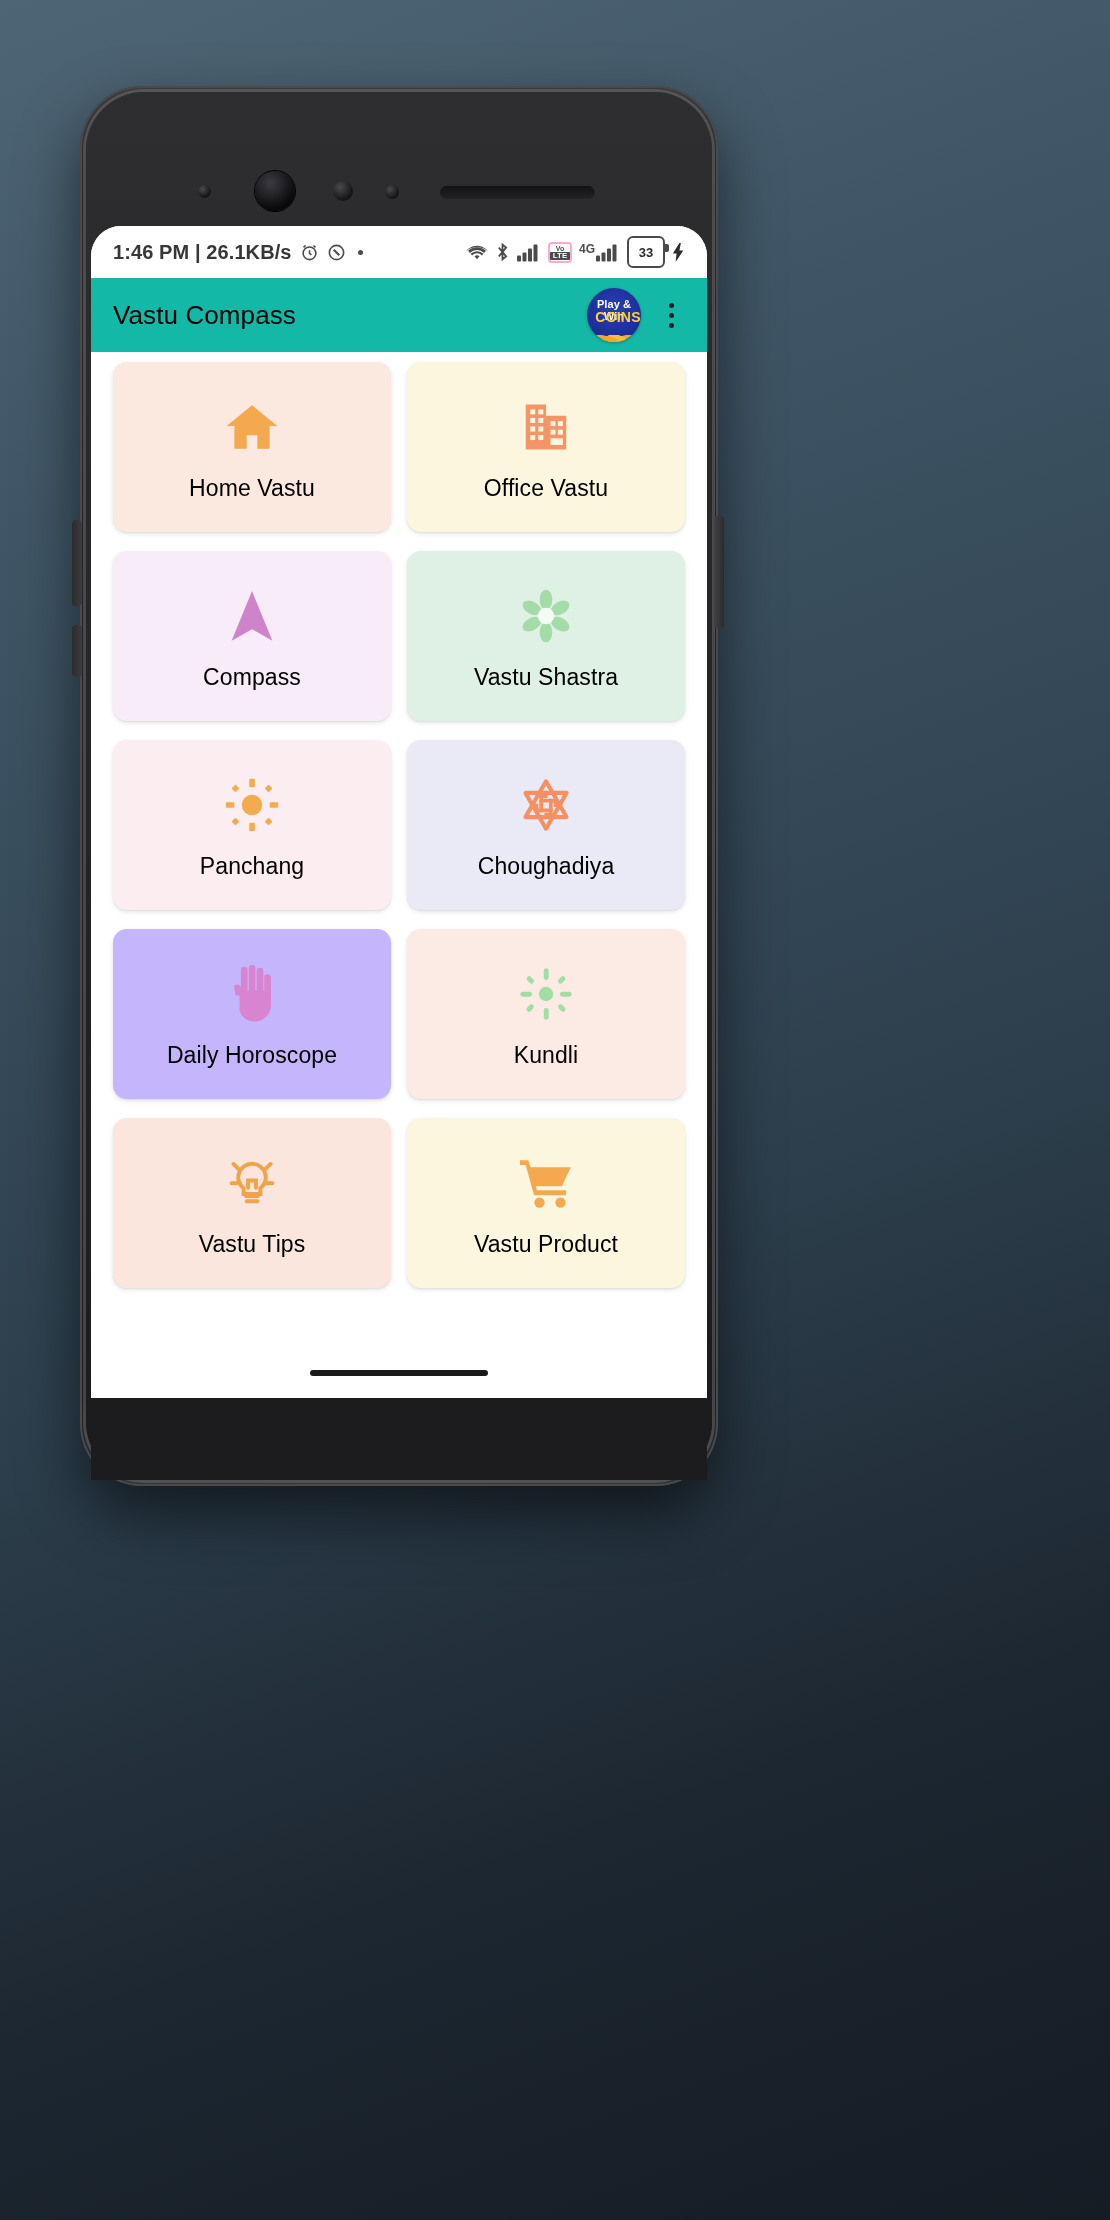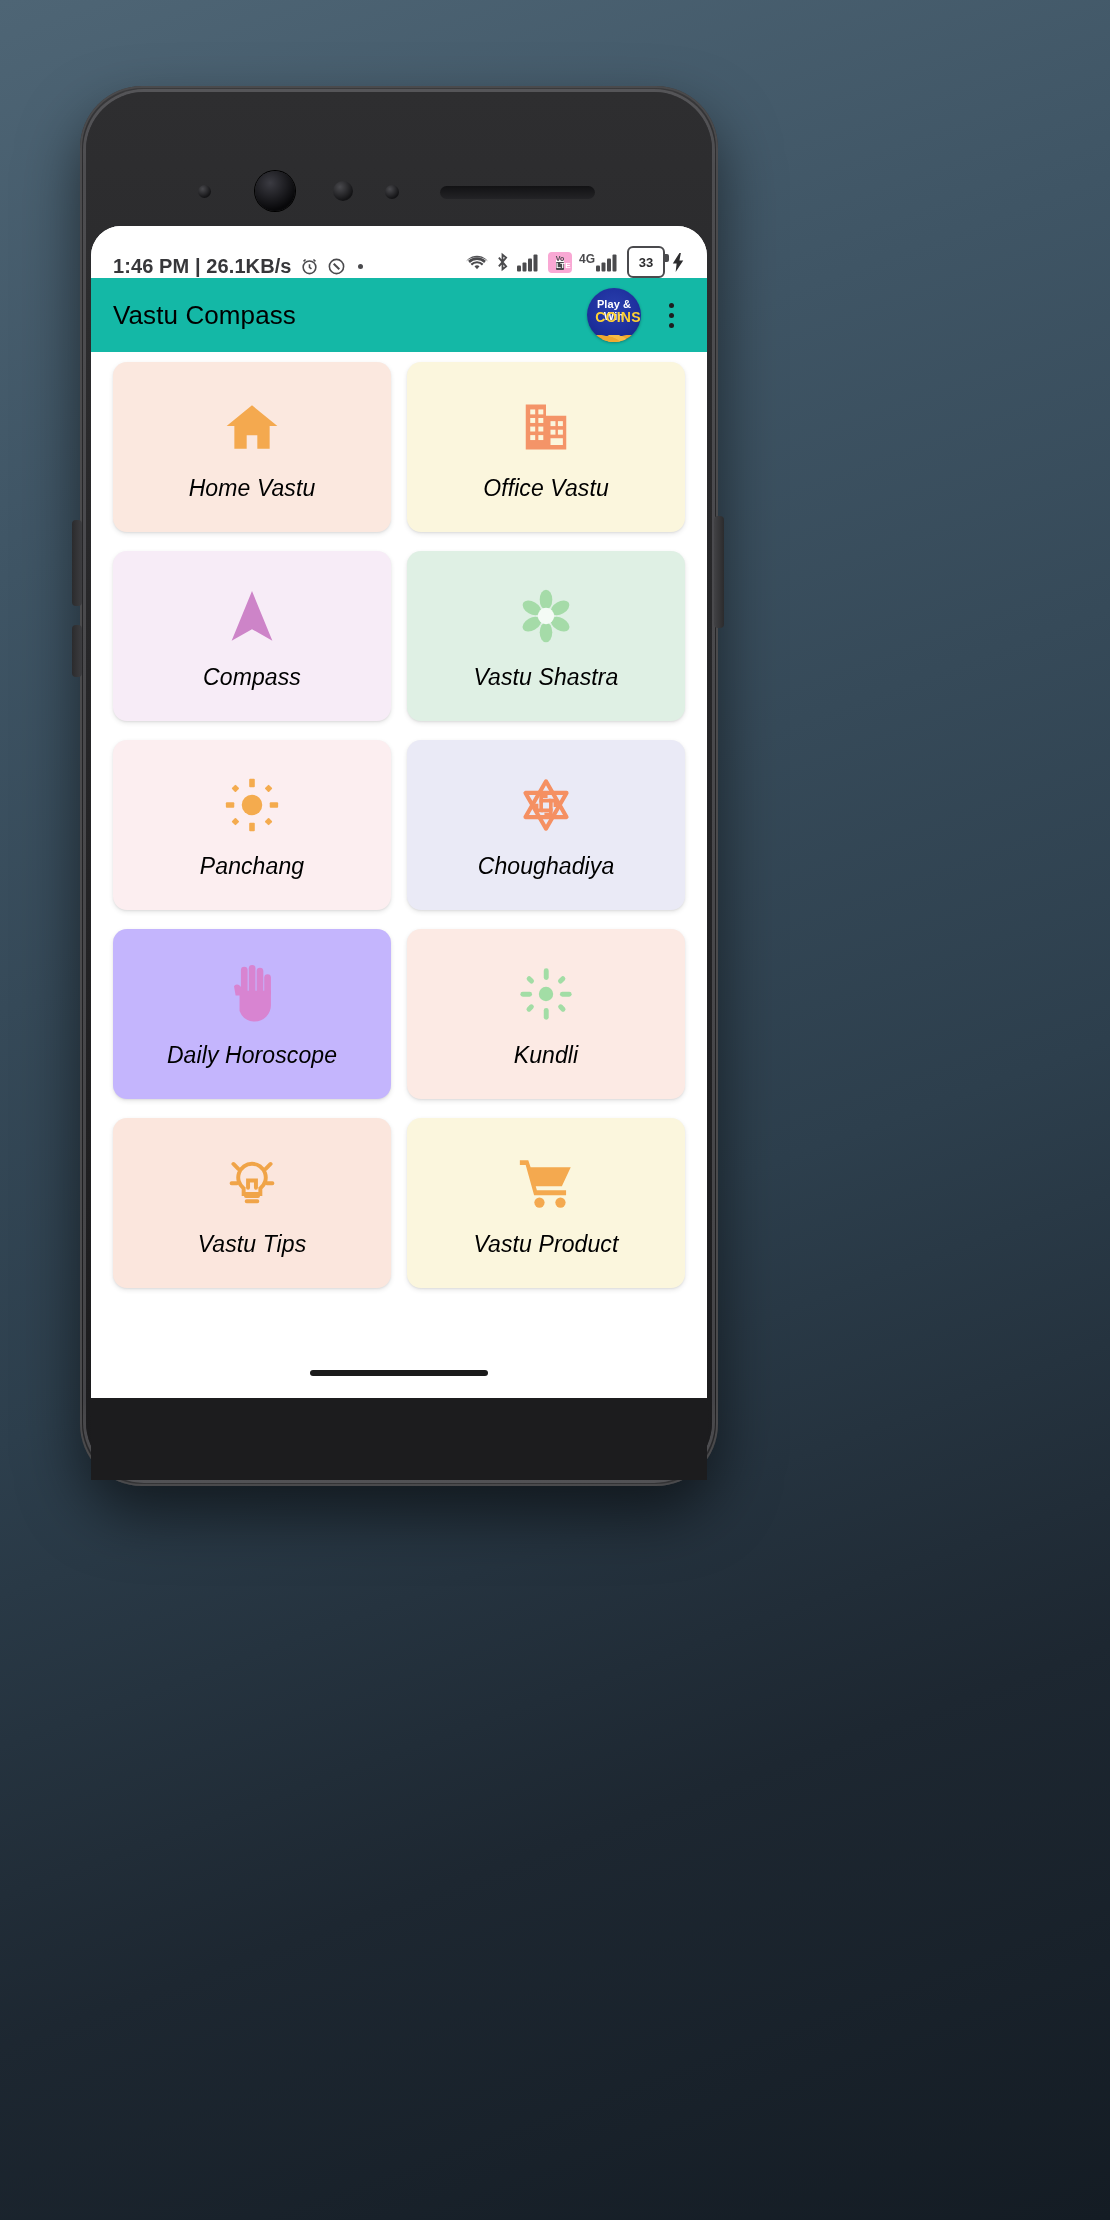--- a/index.html
+++ b/index.html
@@ -48,7 +48,7 @@
   }
 
   
-  #status-bar{height:52px;display:flex;align-items:flex-end;padding:0 22px;background:#fff;}
+  #status-bar{height:52px;display:flex;align-items:center;padding:0 22px;background:#fff;}
   #status-left{display:flex;align-items:center;gap:8px;flex:1;}
   #status-time{font-size:20px;font-weight:700;color:#37373a;letter-spacing:.1px;white-space:nowrap;}
   .sb-ico{display:block;}

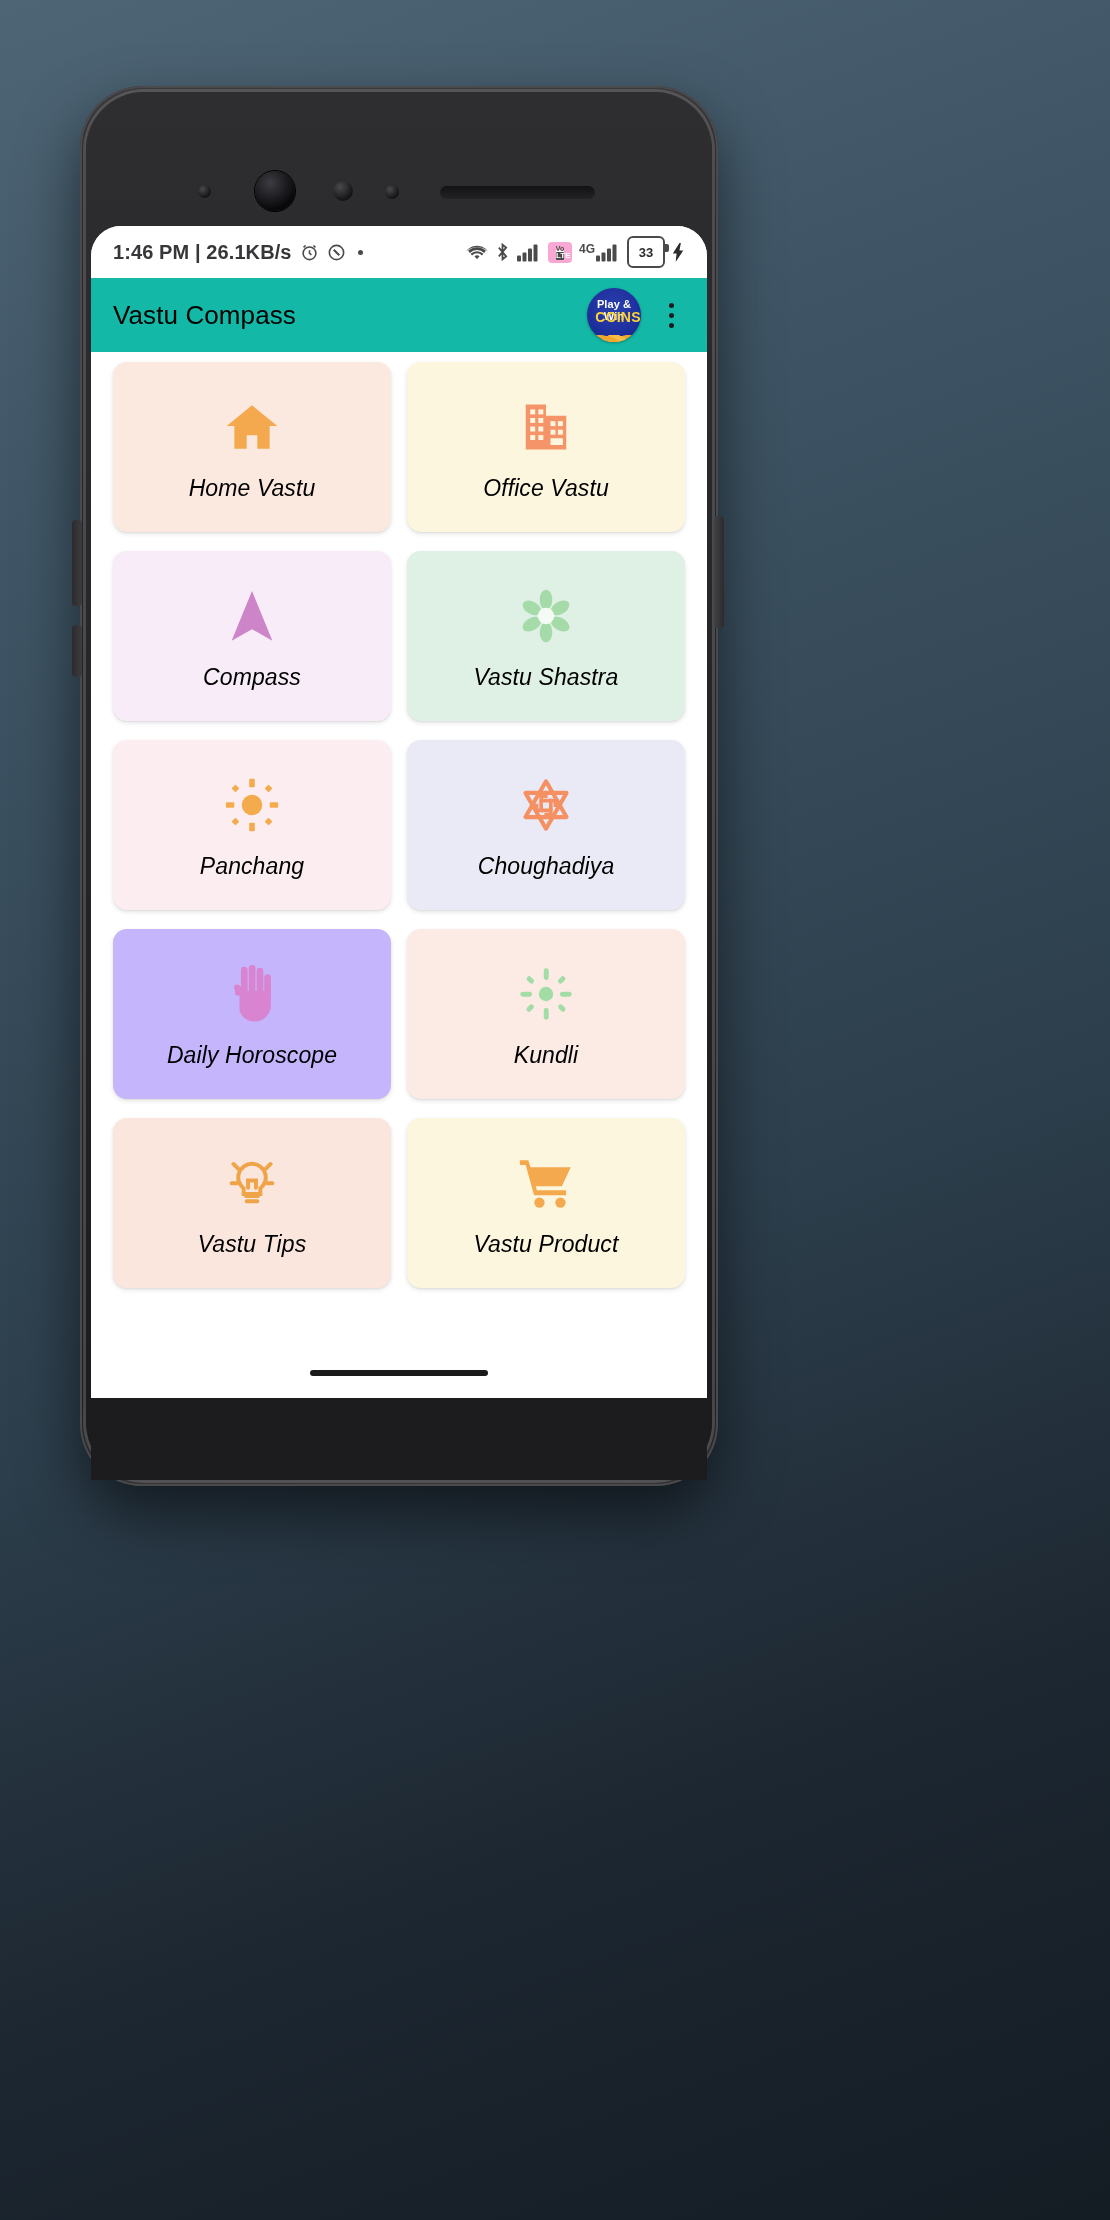--- a/index.html
+++ b/index.html
@@ -148,7 +148,7 @@
         <rect x="11" y="5" width="4" height="13" rx="1"></rect>
           <rect x="16.5" y="1" width="4" height="17" rx="1"></rect>
       </svg>
-      <span style="display:inline-flex;flex-direction:column;align-items:center;justify-content:center;border:8px solid #f9a8d4;border-radius:4px;width:24px;height:21px;line-height:1;">
+      <span style="display:inline-flex;flex-direction:column;align-items:center;justify-content:center;border:2px solid #f9a8d4;border-radius:4px;width:24px;height:21px;line-height:1;">
         <span style="font-size:7px;font-weight:700;color:#4a4a4d;">Vo</span>
         <span style="font-size:8px;font-weight:800;color:#fff;background:#4a4a4d;width:100%;text-align:center;border-radius:1px;">LTE</span>
       </span>

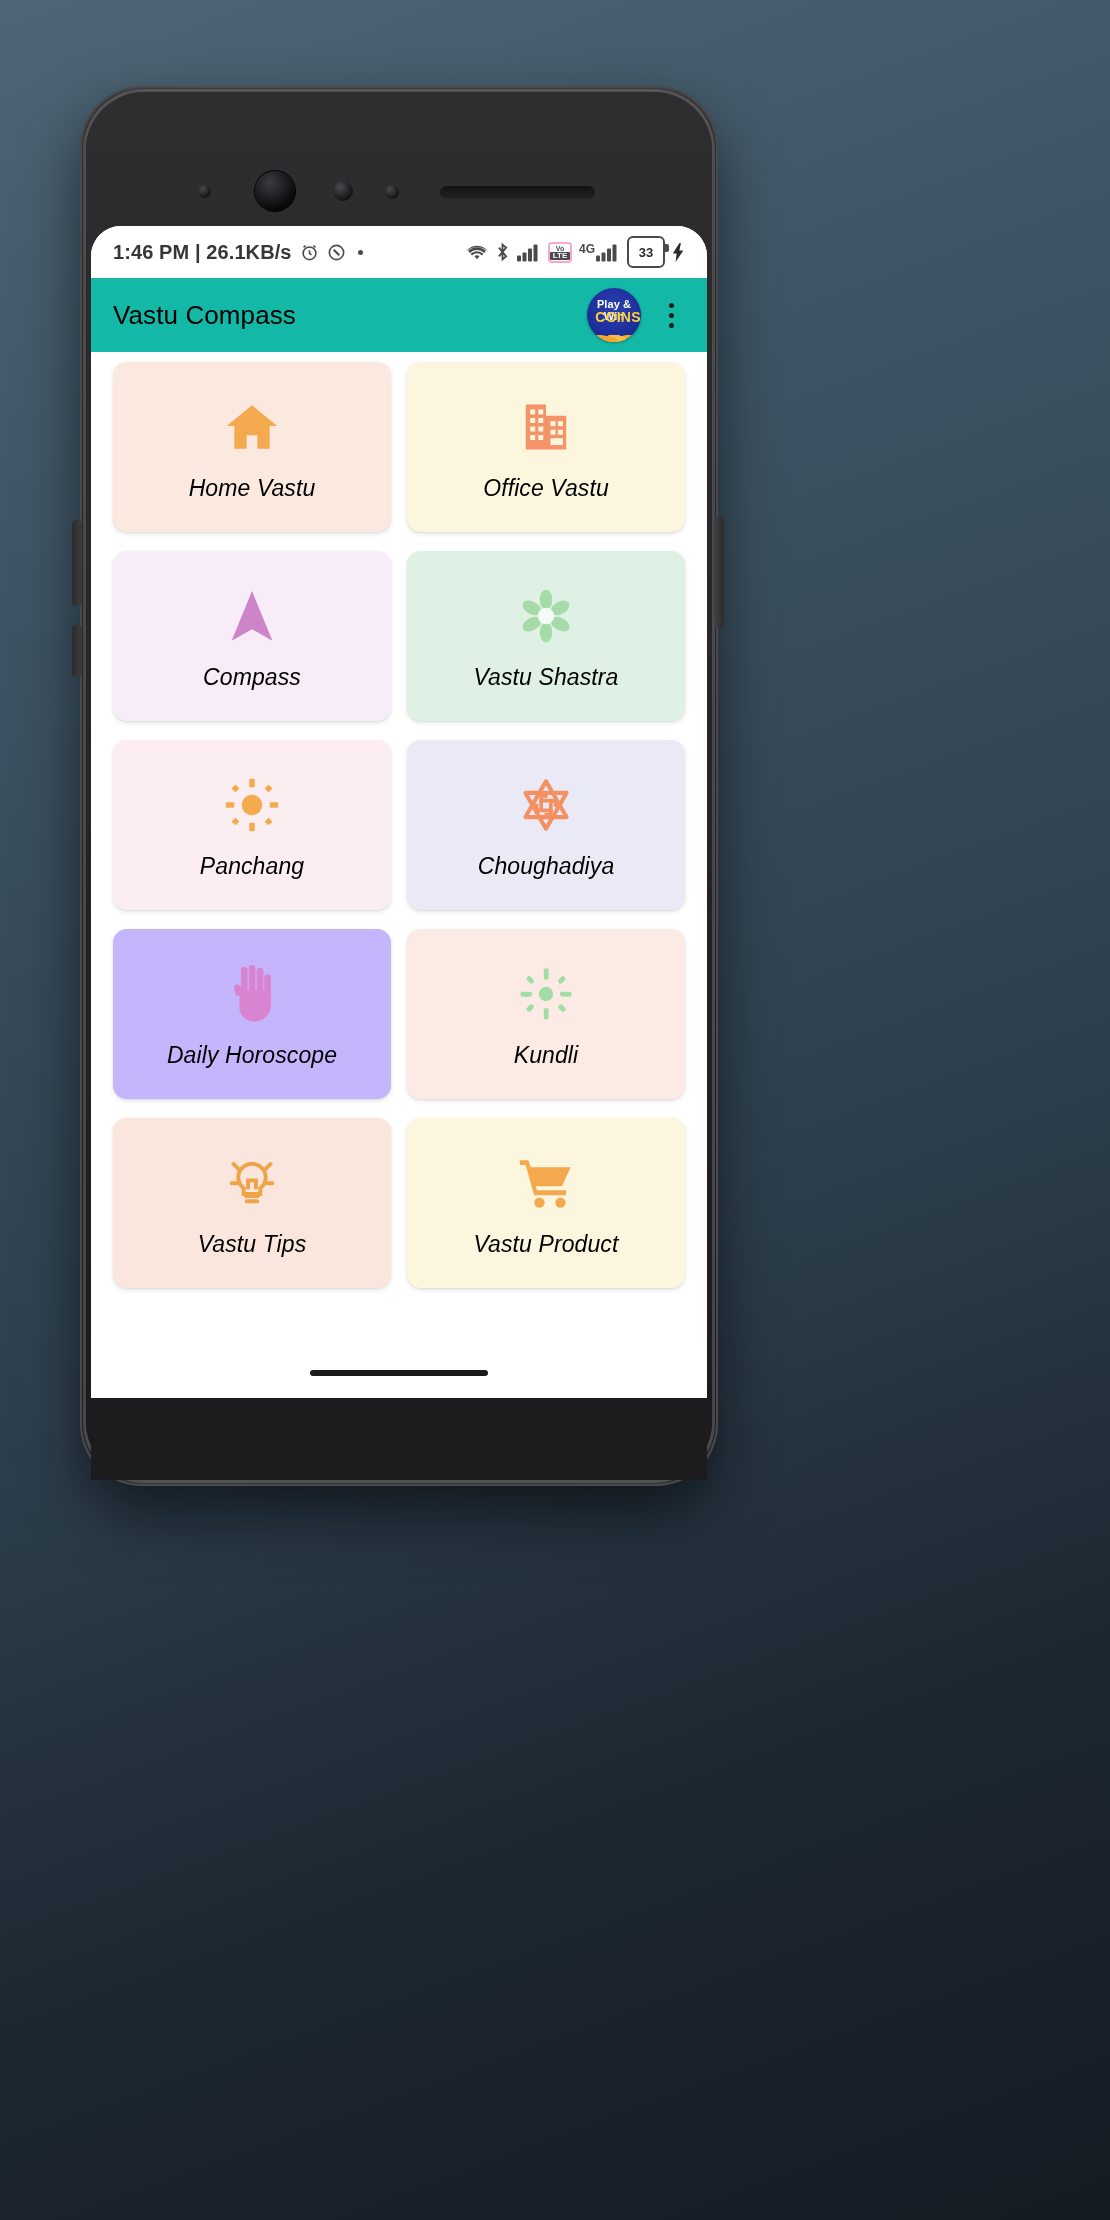--- a/index.html
+++ b/index.html
@@ -88,7 +88,6 @@
     align-items:center;justify-content:center;cursor:pointer;
     box-shadow:0 2px 5px rgba(0,0,0,.10), 0 1px 2px rgba(0,0,0,.06);
     position:relative;
-    font-style:italic;
   }
   .card .icon{height:68px;display:flex;align-items:center;justify-content:center;margin-bottom:14px;}
   .card .label{font-size:23px;font-weight:500;color:#000;letter-spacing:.1px;white-space:nowrap;}

